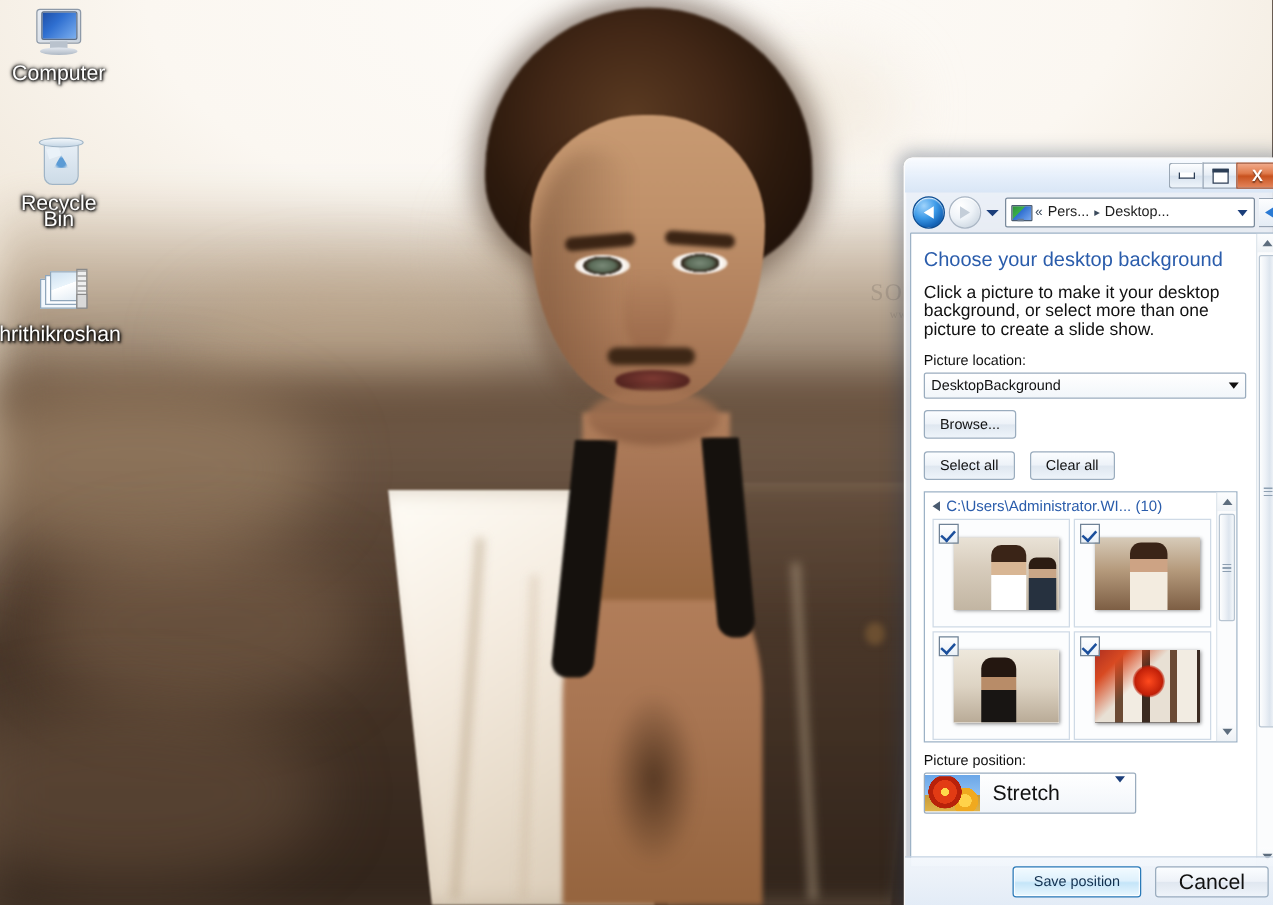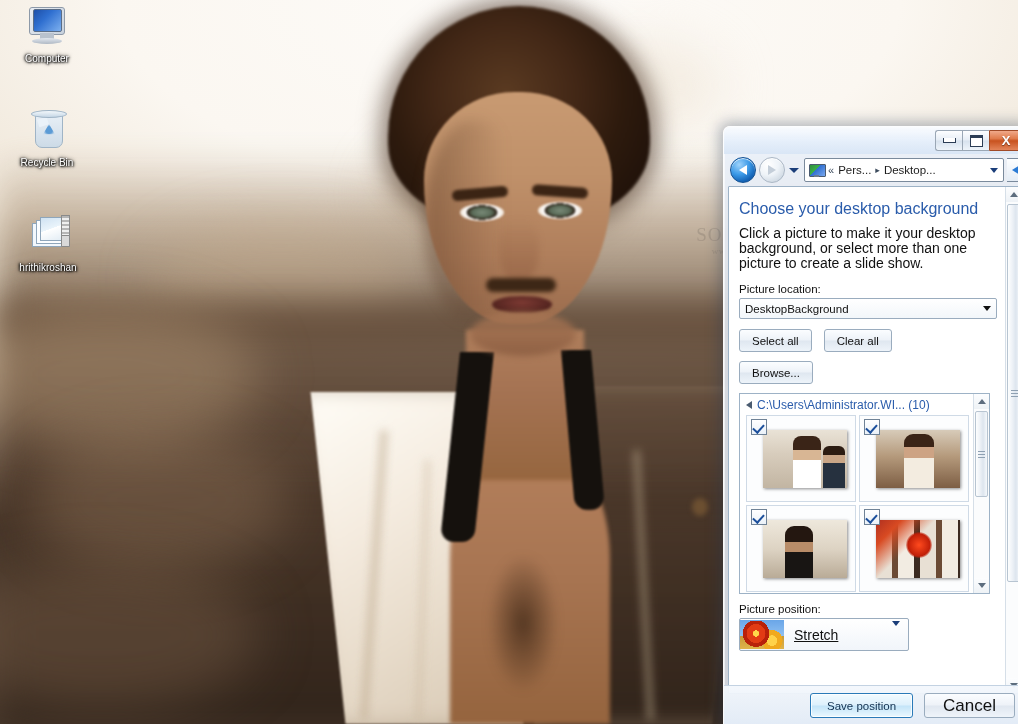--- a/index.html
+++ b/index.html
@@ -100,7 +100,7 @@
   
   .desk-icon{
     position:absolute;width:86px;text-align:center;
-    color:#fff;font-size:10px;line-height:13px;
+    color:#fff;font-size:17px;line-height:13px;
     text-shadow:1px 1px 2px #000, 0 0 4px #000, -1px 0 2px #000;
     cursor:default;
   }

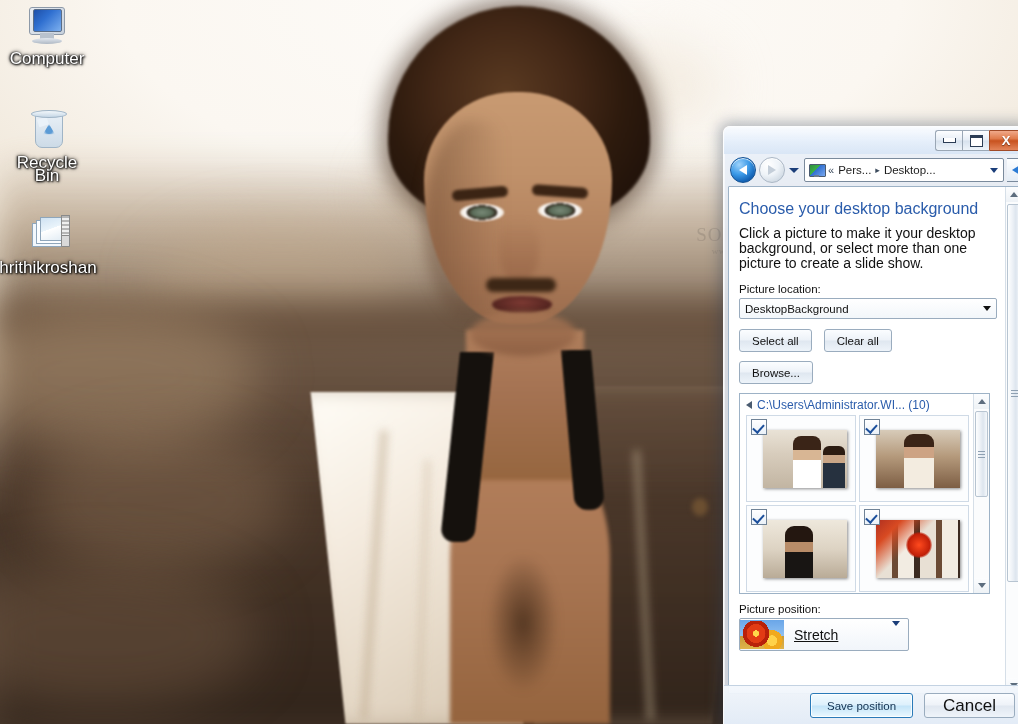--- a/index.html
+++ b/index.html
@@ -422,13 +422,13 @@
         <span class="caret-dn2"></span>
       </div>
 
+      <div class="btnrow" style="margin-top:9px;">
+        <div class="btn">Browse...</div>
+      </div>
+
       <div class="btnrow" style="margin-top:10px;">
         <div class="btn">Select all</div>
         <div class="btn">Clear all</div>
-      </div>
-
-      <div class="btnrow" style="margin-top:9px;">
-        <div class="btn">Browse...</div>
       </div>
 
       <div class="groupbox">

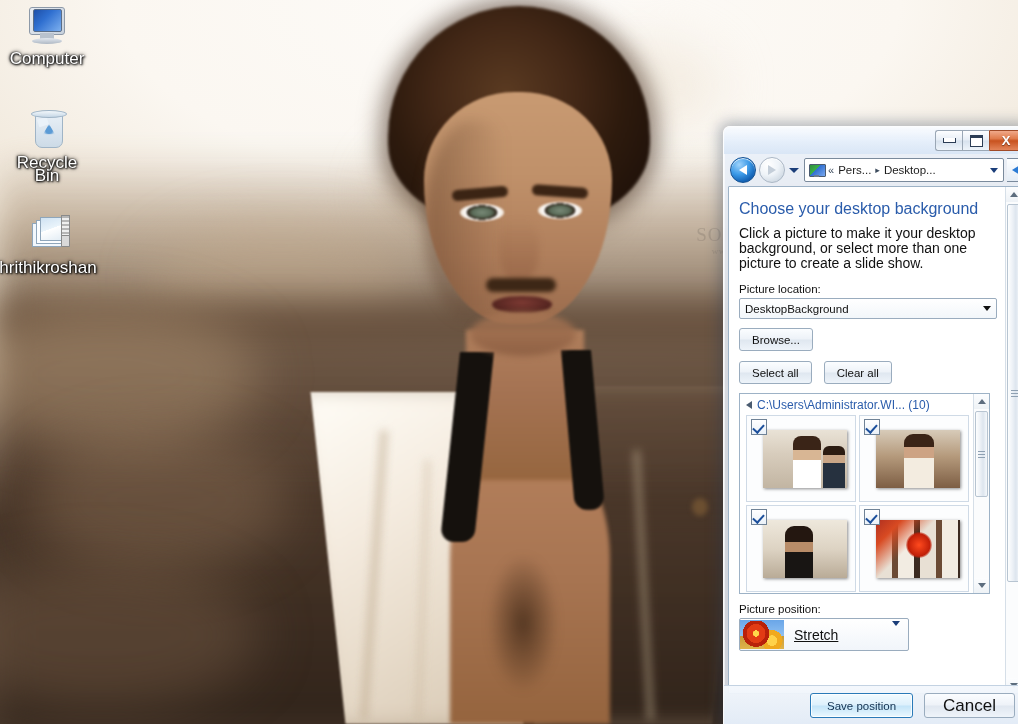--- a/index.html
+++ b/index.html
@@ -268,7 +268,7 @@
     background:radial-gradient(circle at 50% 48%, #ffd84a 0 16%, #e23b14 17% 48%, #b8210a 49% 68%, rgba(184,33,10,0) 69%);}
   .ppthumb:before{content:"";position:absolute;left:24px;top:8px;width:20px;height:21px;
     background:radial-gradient(circle at 40% 60%, #ffd24a 0 30%, #f0a91e 31% 60%, rgba(240,169,30,0) 61%);}
-  .pplabel{font-size:14px;color:#111;padding-left:10px;text-decoration:underline;}
+  .pplabel{font-size:17px;color:#111;padding-left:10px;}
   .ppcaret{margin-left:auto;margin-right:8px;}
 
   

